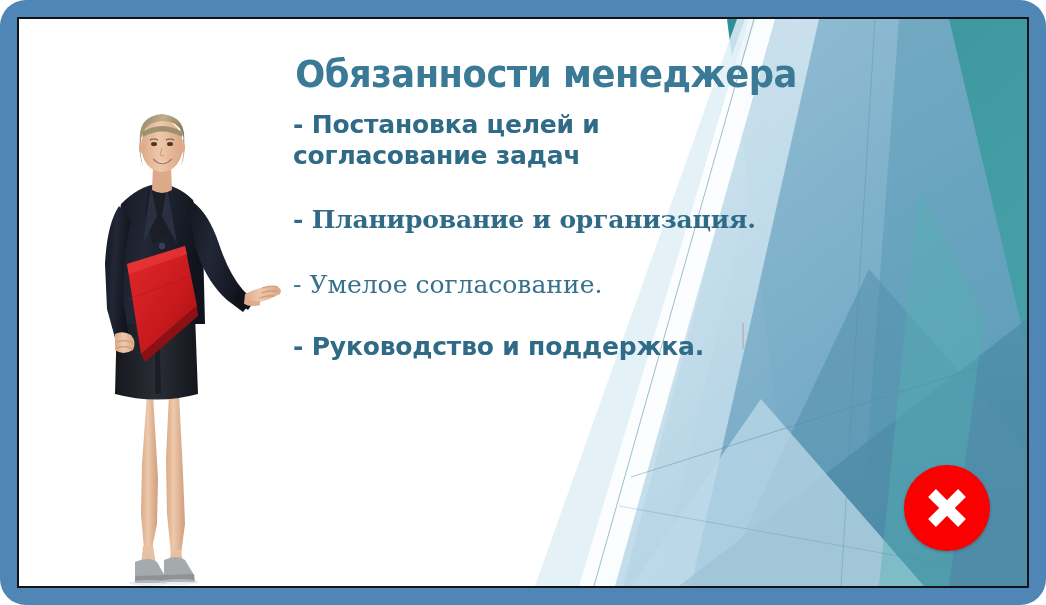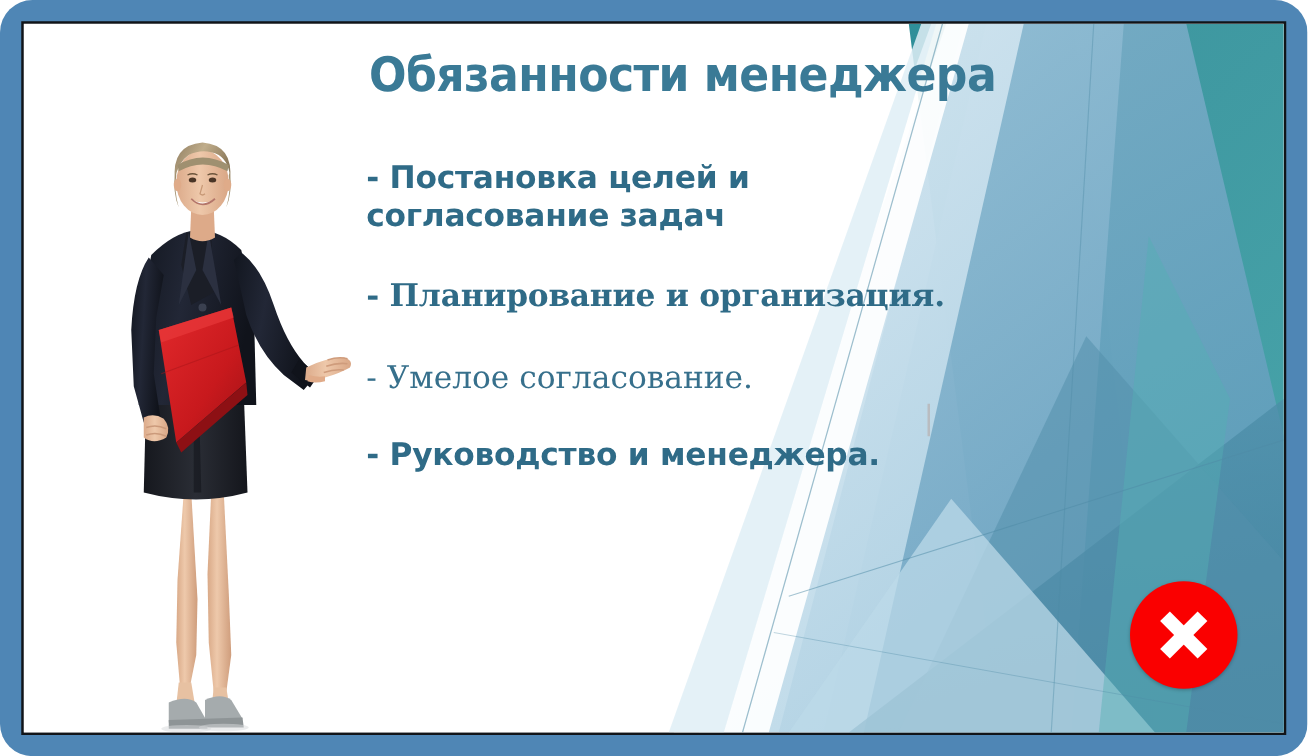--- a/index.html
+++ b/index.html
@@ -54,7 +54,7 @@
   #title-block {
     position: absolute;
     left: 258px;
-    top: 22px;
+    top: 36px;
     width: 520px;
     text-align: center;
     z-index: 5;

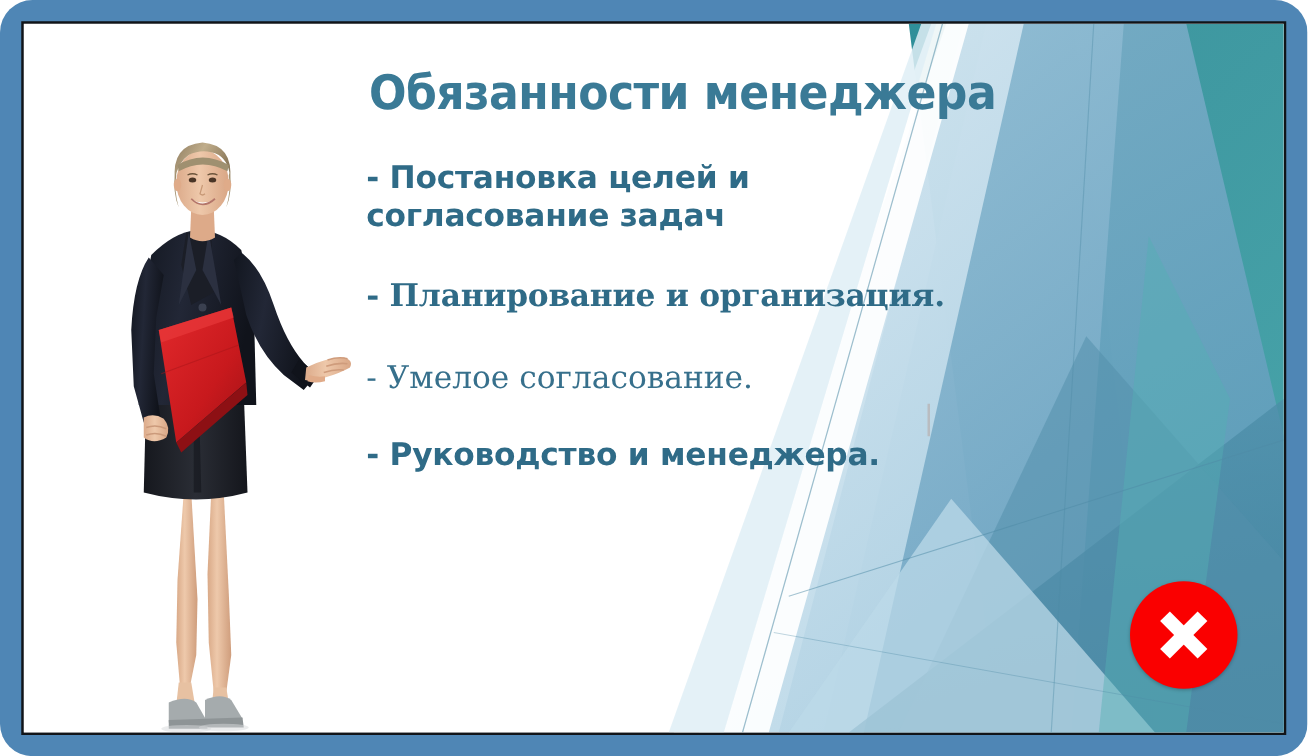--- a/index.html
+++ b/index.html
@@ -75,7 +75,7 @@
   #bullet-list {
     position: absolute;
     left: 274px;
-    top: 108px;
+    top: 91px;
     width: 500px;
     z-index: 5;
   }

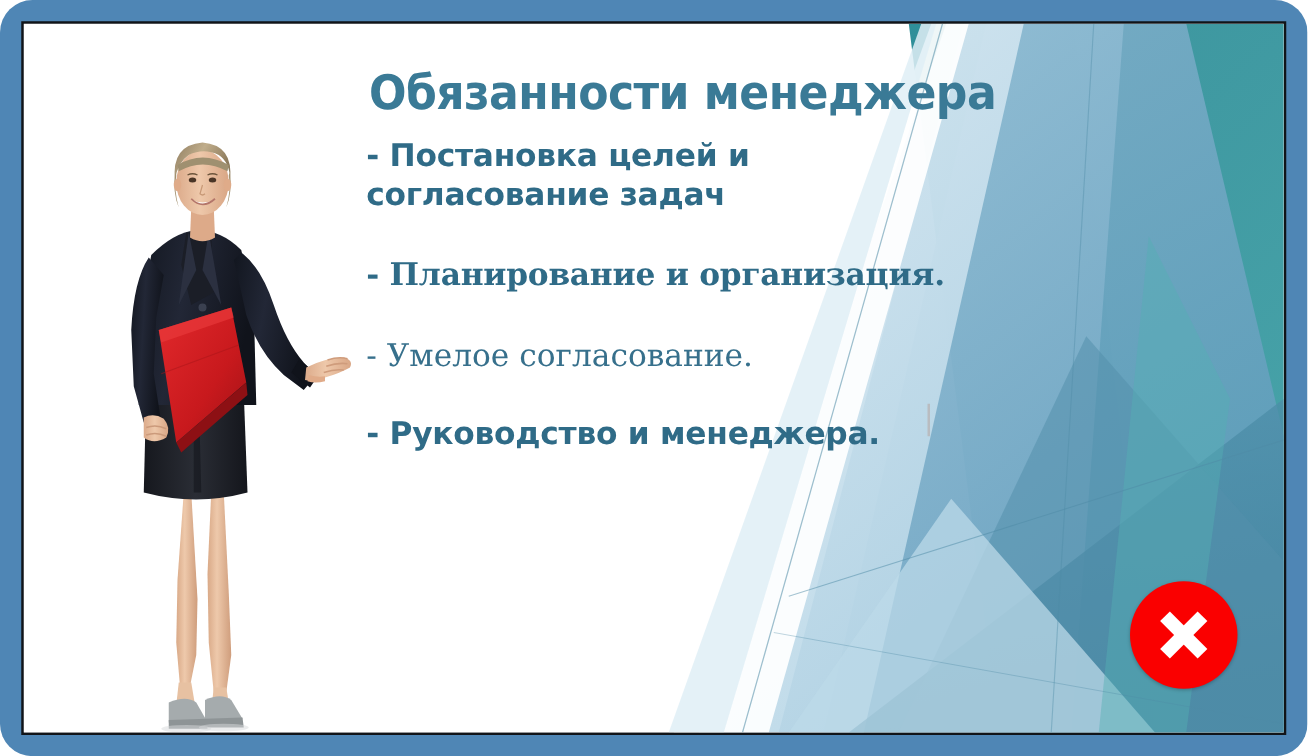--- a/index.html
+++ b/index.html
@@ -335,7 +335,7 @@
       <p class="bullet sans b1">- Постановка целей и согласование задач</p>
       <p class="bullet serif b2">- Планирование и организация.</p>
       <p class="bullet serif-light b4">- Умелое согласование.</p>
-      <p class="bullet sans">- Руководство и менеджера.</p>
+      <p class="bullet sans">- Руководство и поддержка.</p>
     </div>
 
     <button id="close-button" aria-label="close">

